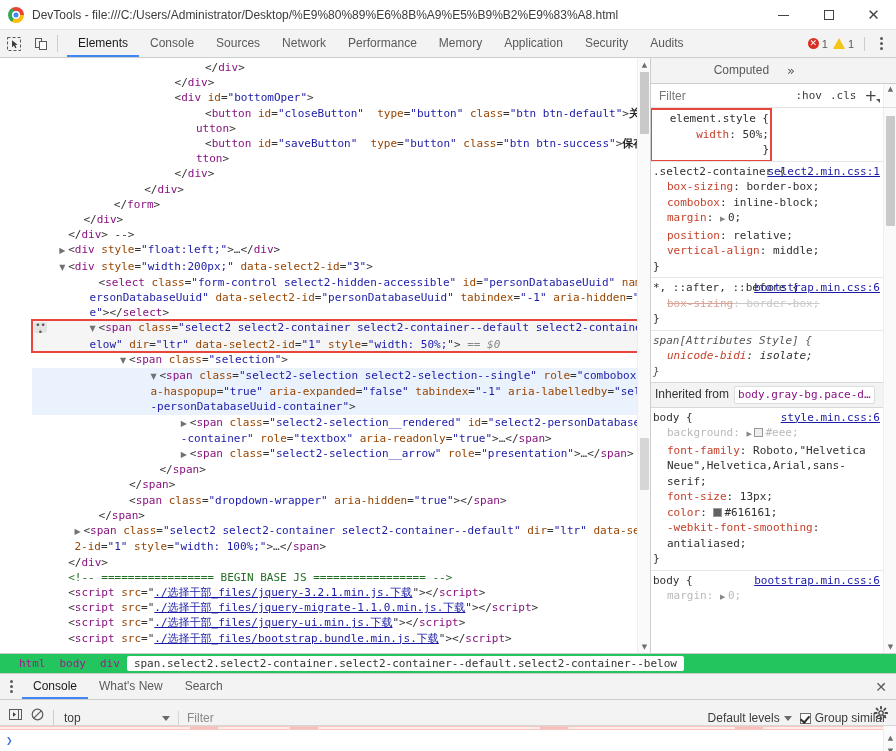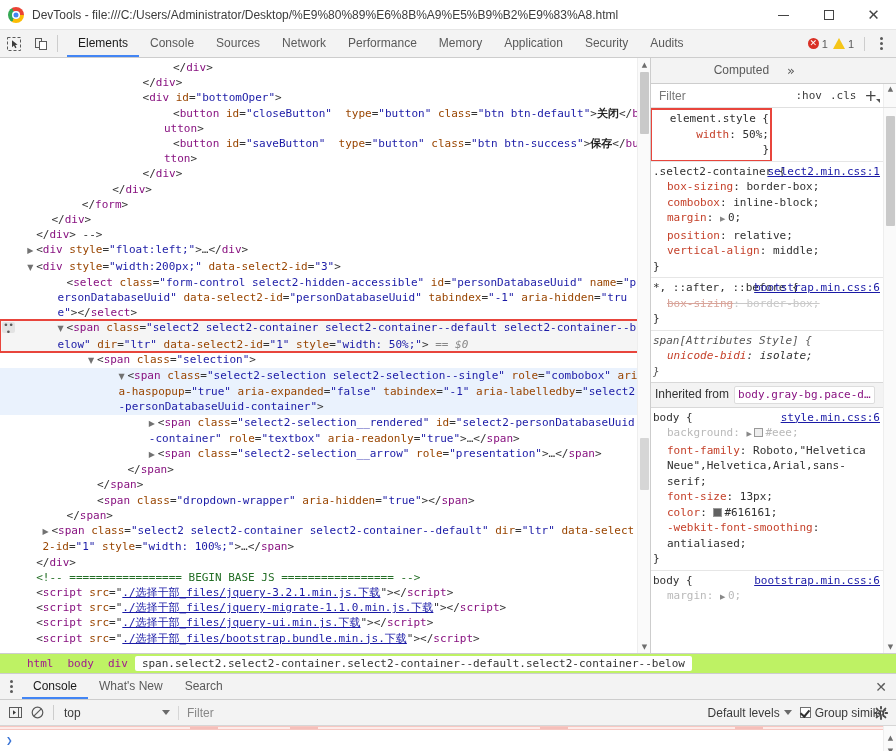--- a/index.html
+++ b/index.html
@@ -145,6 +145,7 @@
     position: relative;
     background: #fff;
     overflow: hidden;
+    padding-left: 32px;
   }
   .pane-split { width: 1px; background: #cdcdcd; }
   .pane-styles {

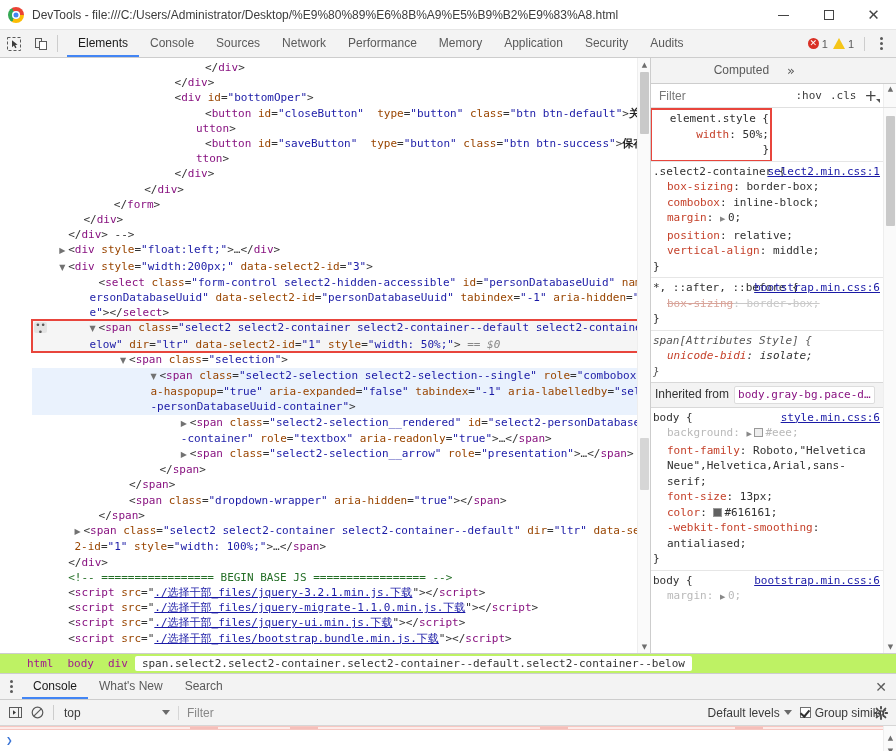--- a/index.html
+++ b/index.html
@@ -231,12 +231,12 @@
   
   .crumbbar {
     height: 20px;
-    background: #bef264;
+    background: #22c55e;
     border-top: 1px solid #cdcdcd;
     display: flex; align-items: center;
     font-family: "DejaVu Sans Mono", monospace;
     font-size: 11px;
-    padding-left: 20px;
+    padding-left: 12px;
     overflow: hidden;
   }
   .crumb {

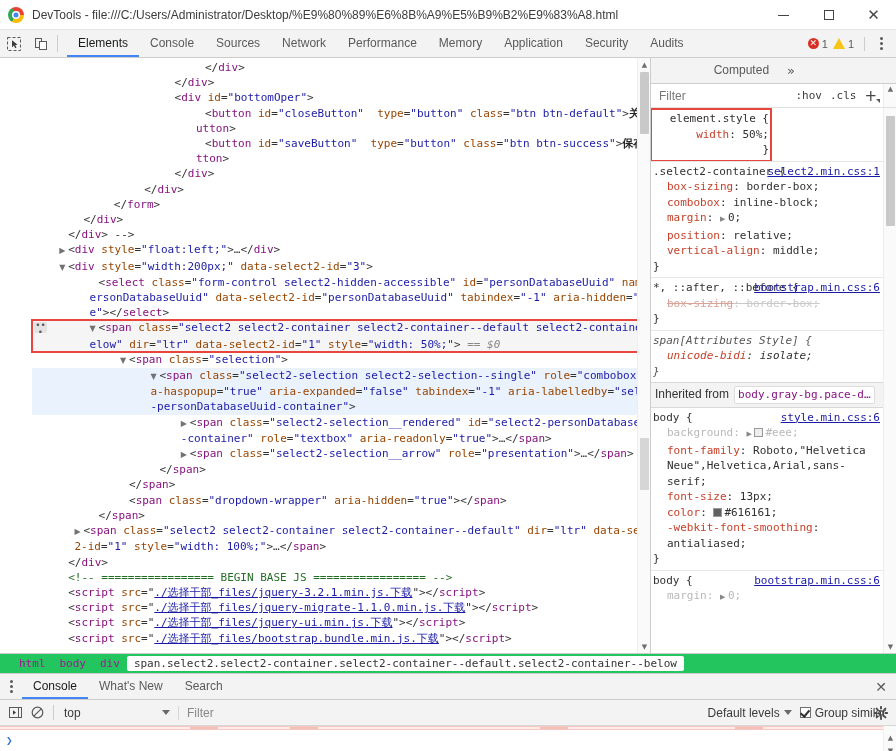--- a/index.html
+++ b/index.html
@@ -404,7 +404,7 @@
     height: 26px;
     background: #f3f3f3;
     border-bottom: 1px solid #d6d6d6;
-    display: flex; align-items: center;
+    display: flex; align-items: flex-end;
     position: relative;
     padding-left: 4px;
   }

